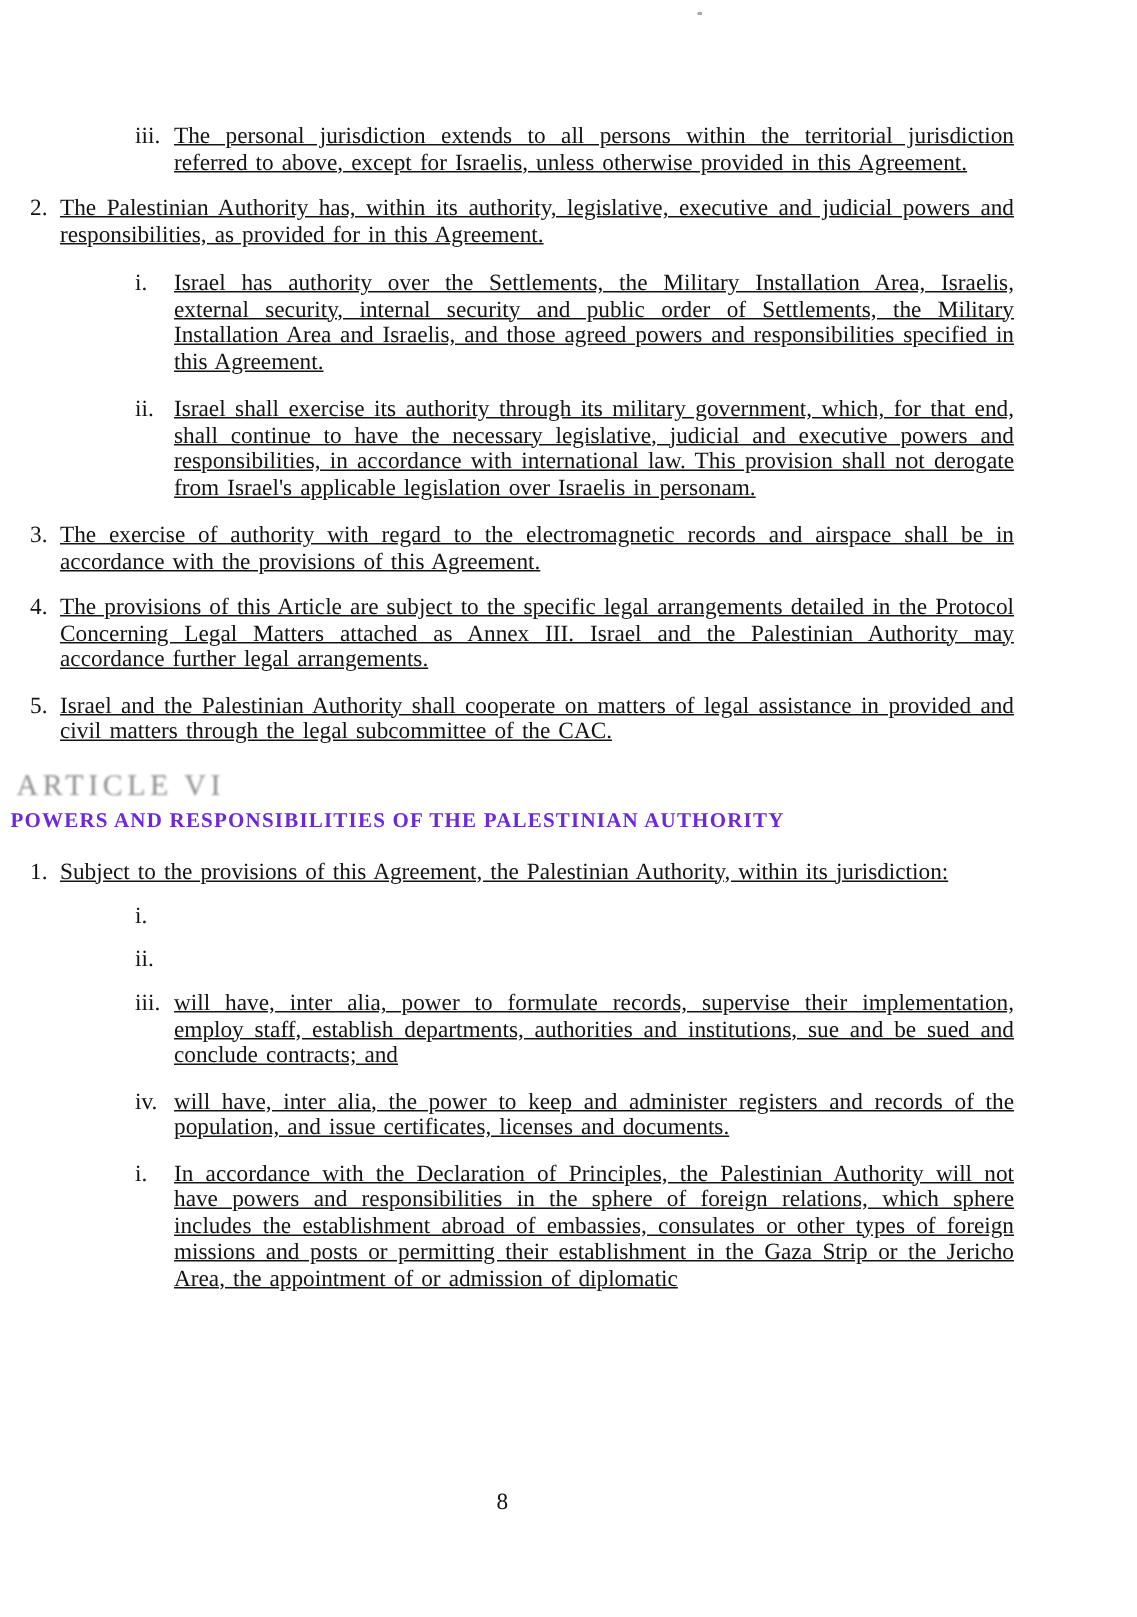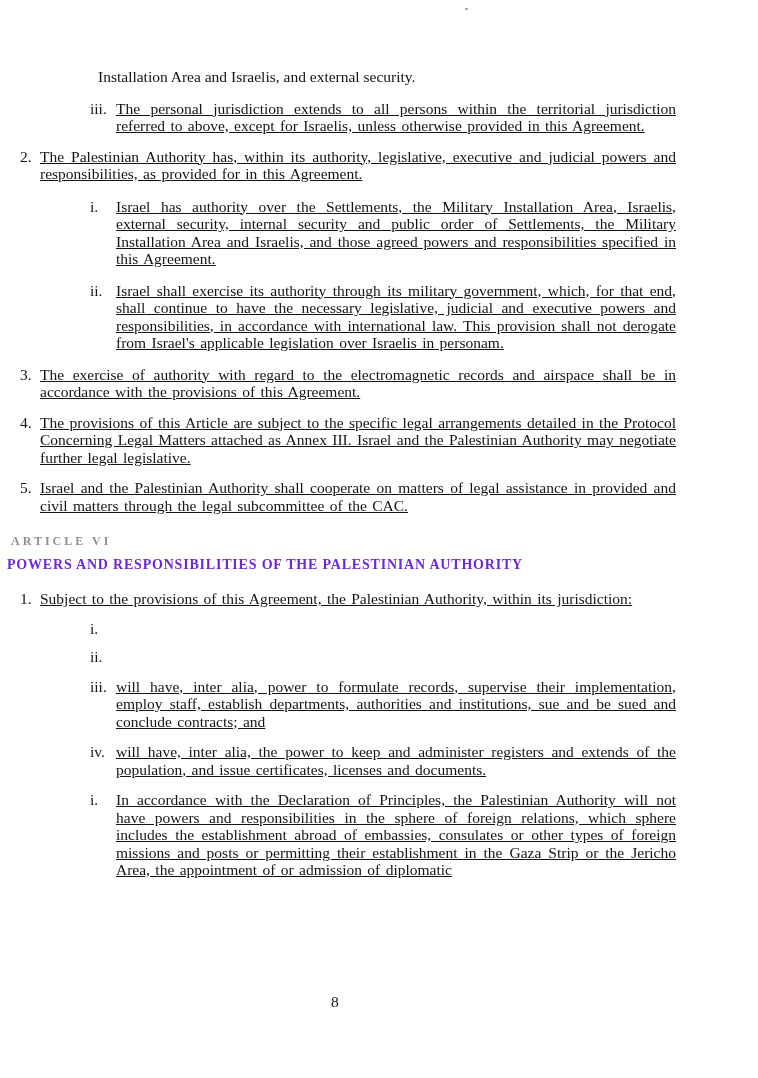--- a/index.html
+++ b/index.html
@@ -68,7 +68,6 @@
 
   <div class="speck"></div>
 
-  <div class="cont-line">Installation Area and Israelis, and external security.</div>
 
   <div class="para sub mt14">
     <span class="marker">iii.</span>

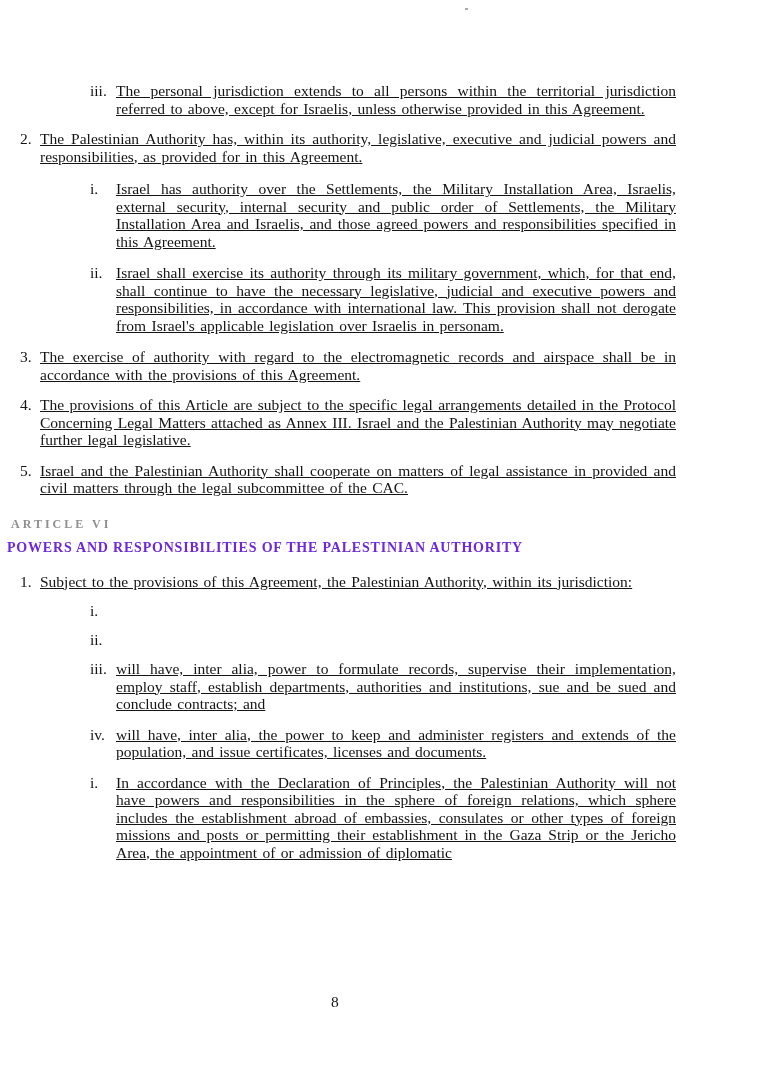--- a/index.html
+++ b/index.html
@@ -96,7 +96,7 @@
 
   <div class="para mt13">
     <span class="marker">4.</span>
-    <div class="ptext">The provisions of this Article are subject to the specific legal arrangements detailed in the Protocol Concerning Legal Matters attached as Annex III. Israel and the Palestinian Authority may negotiate further legal legislative.</div>
+    <div class="ptext">The provisions of this Article are subject to the specific legal arrangements detailed in the Protocol Concerning Legal Matters attached as Annex III. Israel and the Palestinian Authority may accordance further legal arrangements.</div>
   </div>
 
   <div class="para mt13">

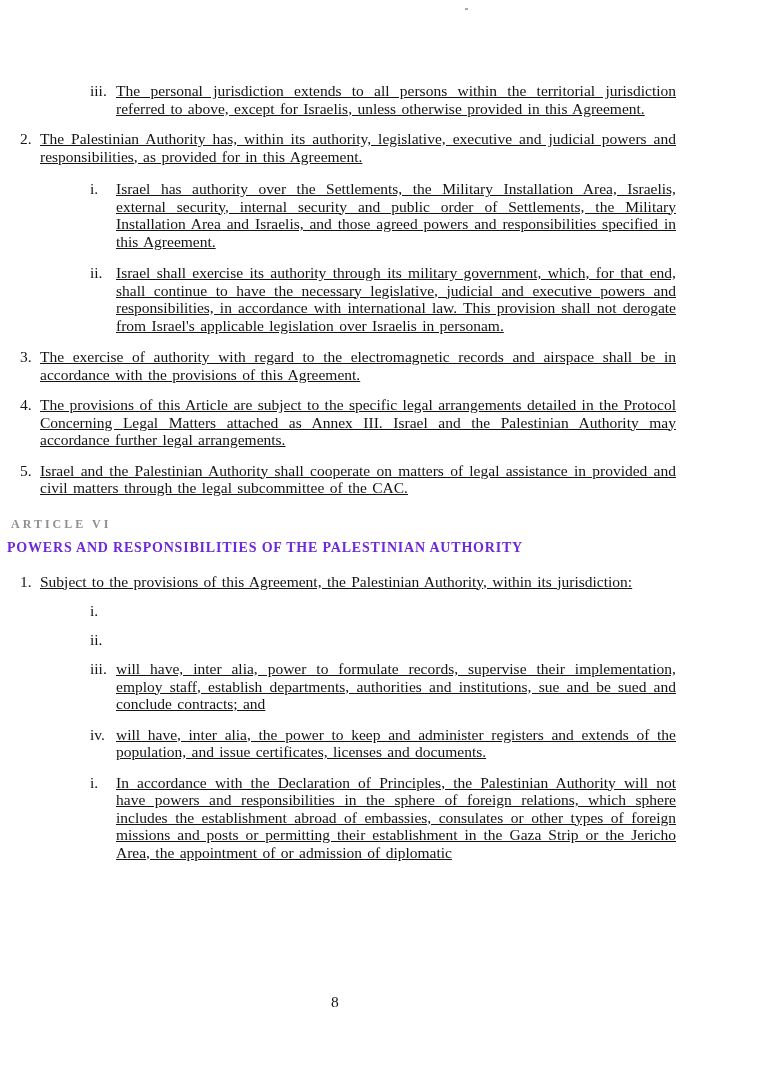--- a/index.html
+++ b/index.html
@@ -29,8 +29,8 @@
   .article-heading {
     margin-top: 17px;
     margin-left: -9px;
-    font-size: 12px;
-    font-weight: bold;
+    font-size: 20px;
+    font-weight: normal;
     letter-spacing: 3px;
     color: #8f8f8f;
     filter: blur(0.6px);

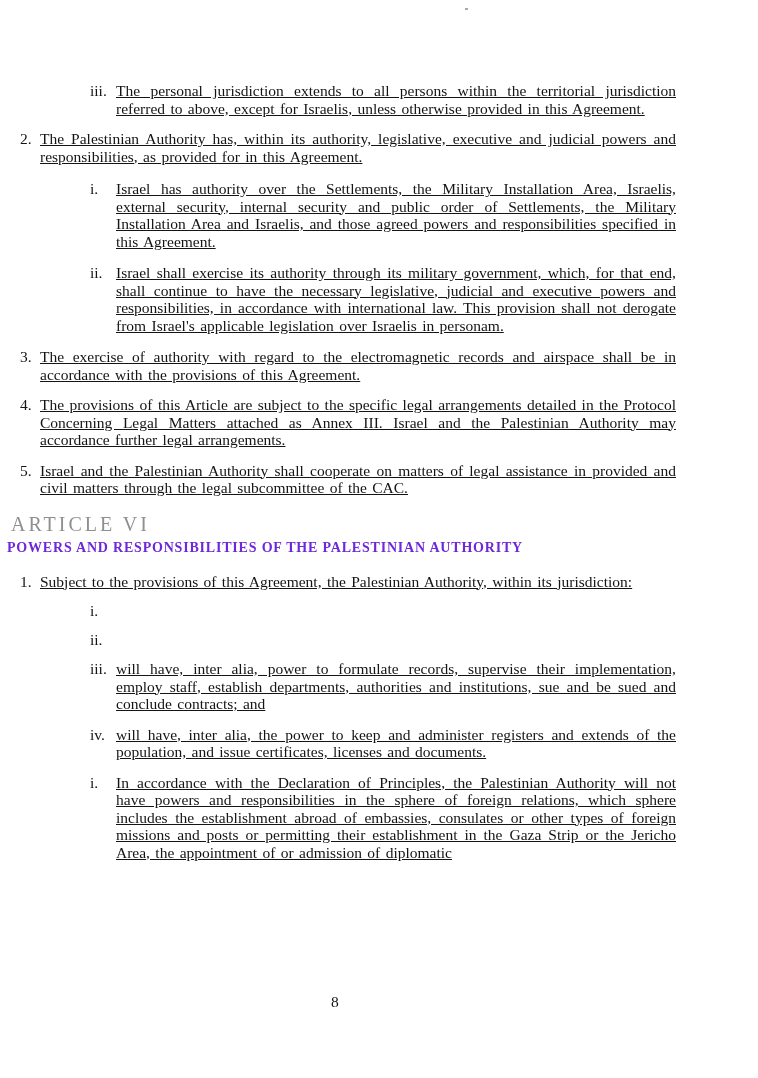--- a/index.html
+++ b/index.html
@@ -128,7 +128,7 @@
 
   <div class="para sub mt13">
     <span class="marker">iv.</span>
-    <div class="ptext">will have, inter alia, the power to keep and administer registers and extends of the population, and issue certificates, licenses and documents.</div>
+    <div class="ptext">will have, inter alia, the power to keep and administer registers and records of the population, and issue certificates, licenses and documents.</div>
   </div>
 
   <div class="para sub mt13">

